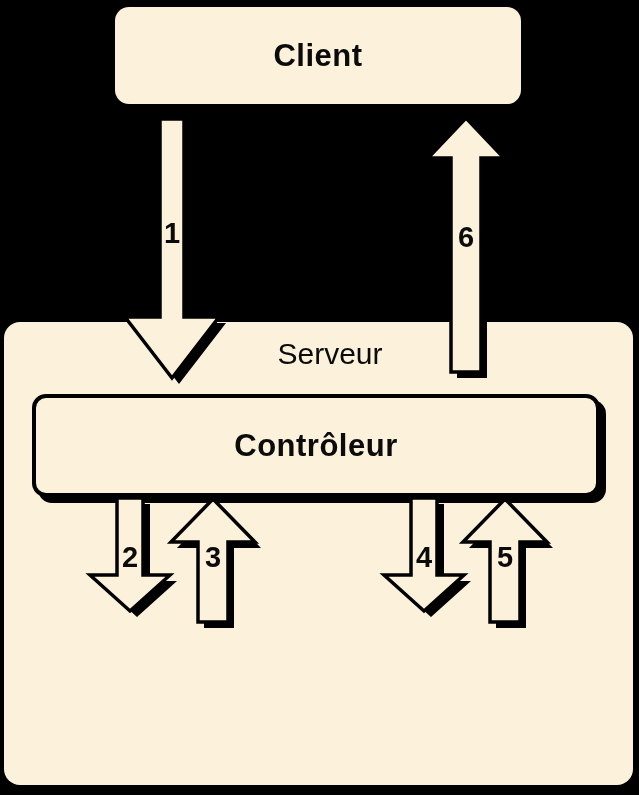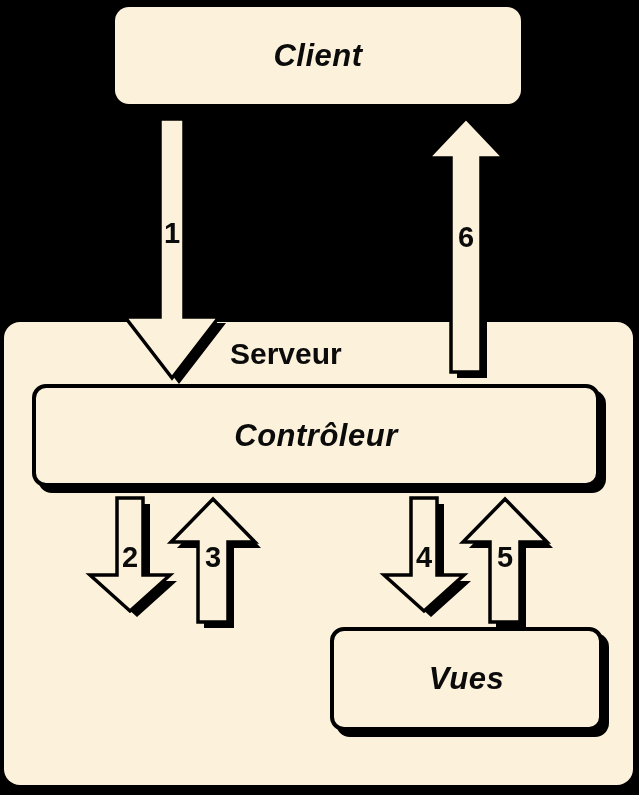--- a/index.html
+++ b/index.html
@@ -24,7 +24,6 @@
     letter-spacing: 0.5px;
     box-sizing: border-box;
     color: #0b0b0b;
-    font-style: italic;
   }
   .bordered {
     border: 4px solid #000000;

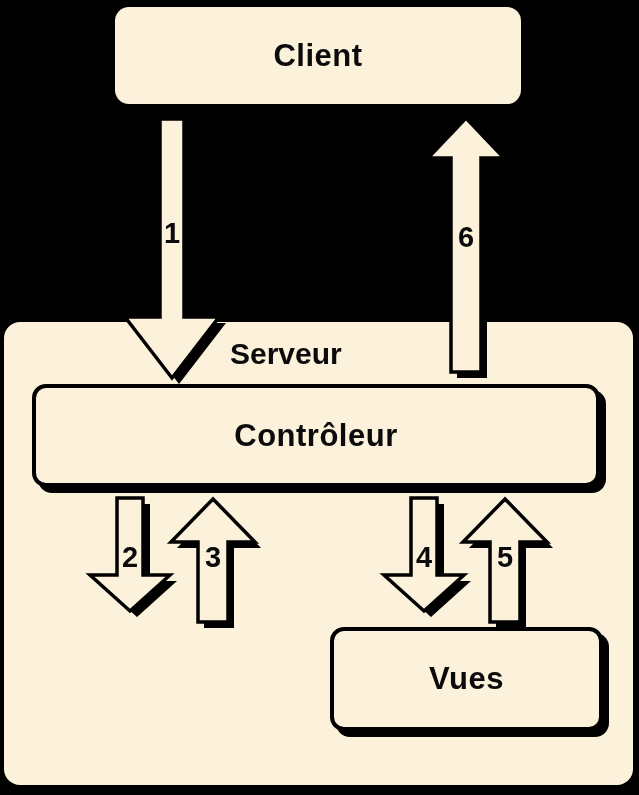--- a/index.html
+++ b/index.html
@@ -34,7 +34,8 @@
   #server-label {
     position: absolute;
     left: 230px; top: 337px; width: 200px;
-    font-weight: bold;
+    text-align: center;
+    font-weight: normal;
     font-size: 30px;
     color: #0b0b0b;
   }

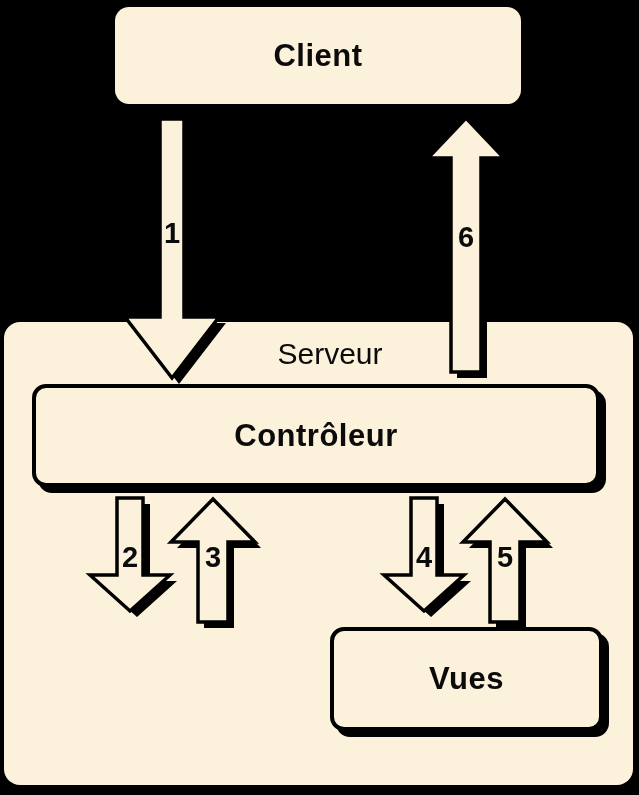--- a/index.html
+++ b/index.html
@@ -39,7 +39,7 @@
     font-size: 30px;
     color: #0b0b0b;
   }
-  #controller-box { left: 32px;  top: 384px; width: 568px; height: 103px; }
+  #controller-box { left: 32px;  top: 394px; width: 568px; height: 103px; }
   #models-box     { left: 38px;  top: 627px; width: 276px; height: 104px; }
   #views-box      { left: 330px; top: 627px; width: 273px; height: 104px; }
   .arrow-svg { position: absolute; overflow: visible; }

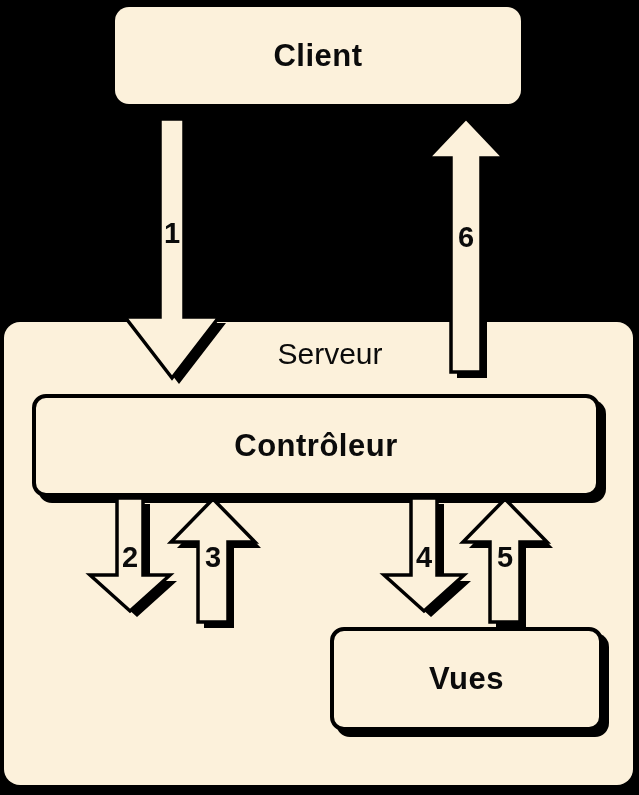--- a/index.html
+++ b/index.html
@@ -82,9 +82,6 @@
   </div>
 
 
-  <div class="node bordered" id="views-box">
-    <span>Vues</span>
-  </div>
 
   <svg class="arrow-svg" id="arrow-1" width="130" height="290" viewBox="0 0 130 290">
     <path d="M50,7 L74,7 L74,205 L109,205 L62,266 L15,205 L50,205 Z" transform="translate(7,6)" fill="#000000"></path>

